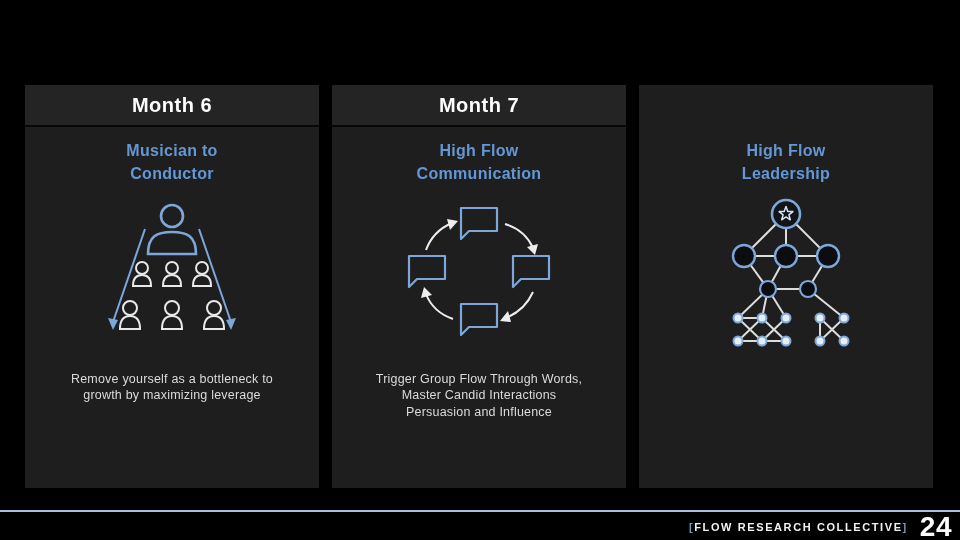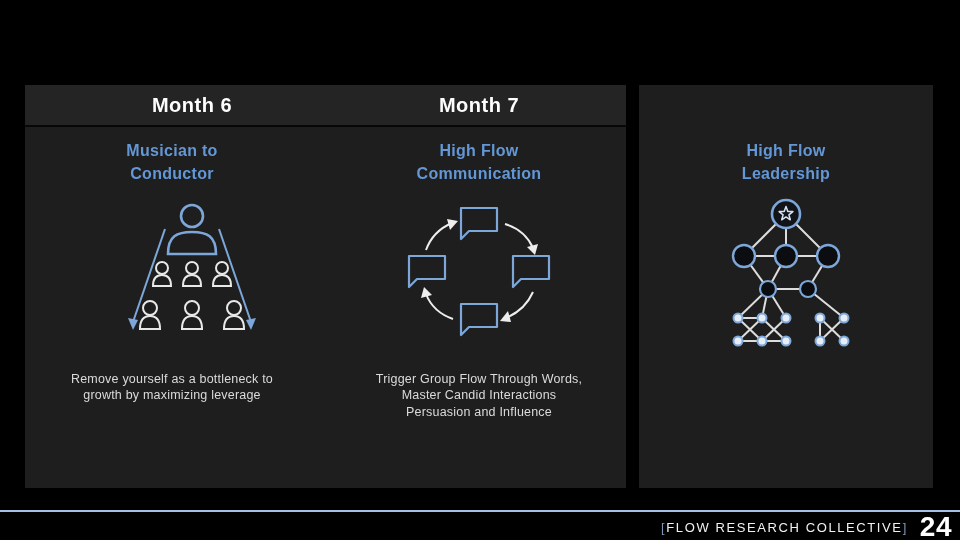--- a/index.html
+++ b/index.html
@@ -14,7 +14,7 @@
   .card{
     position:absolute;top:85px;width:294px;height:403px;background:#1e1e1e;
   }
-  .card.c1{left:25px;padding-left:40px;} .card.c2{left:332px;} .card.c3{left:639px;}
+  .card.c1{left:25px;} .card.c2{left:332px;} .card.c3{left:639px;}
   .card-header{
     position:absolute;top:0;left:0;width:100%;height:42px;background:#242424;
     border-bottom:2px solid #070707;box-sizing:border-box;

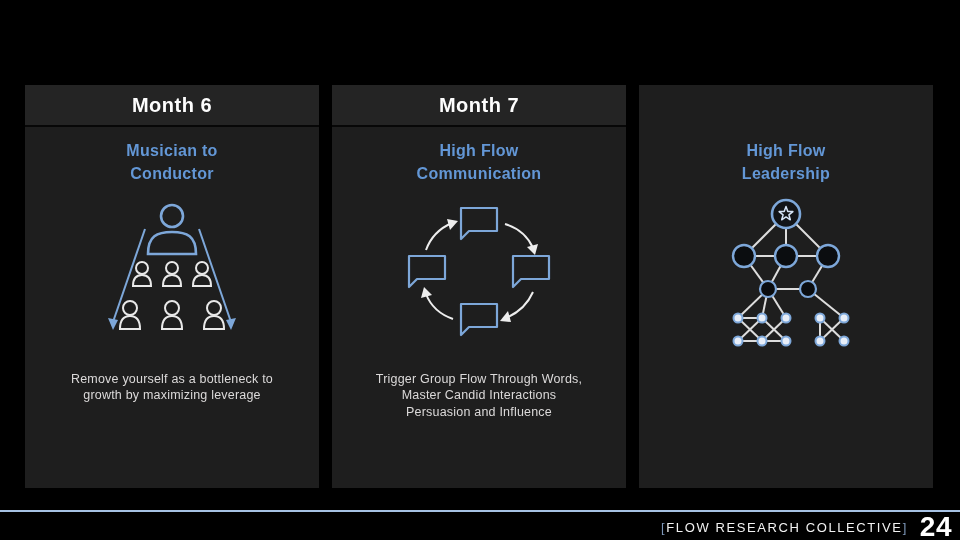--- a/index.html
+++ b/index.html
@@ -43,7 +43,7 @@
     display:flex;align-items:center;justify-content:flex-end;gap:12px;
   }
   .footer-brand{
-    color:#f2f2f2;font-size:13px;font-weight:normal;letter-spacing:1.6px;
+    color:#f2f2f2;font-size:11px;font-weight:bold;letter-spacing:1.6px;
   }
   .footer-brand .bracket{color:#7d97b8;}
   .footer-page{

